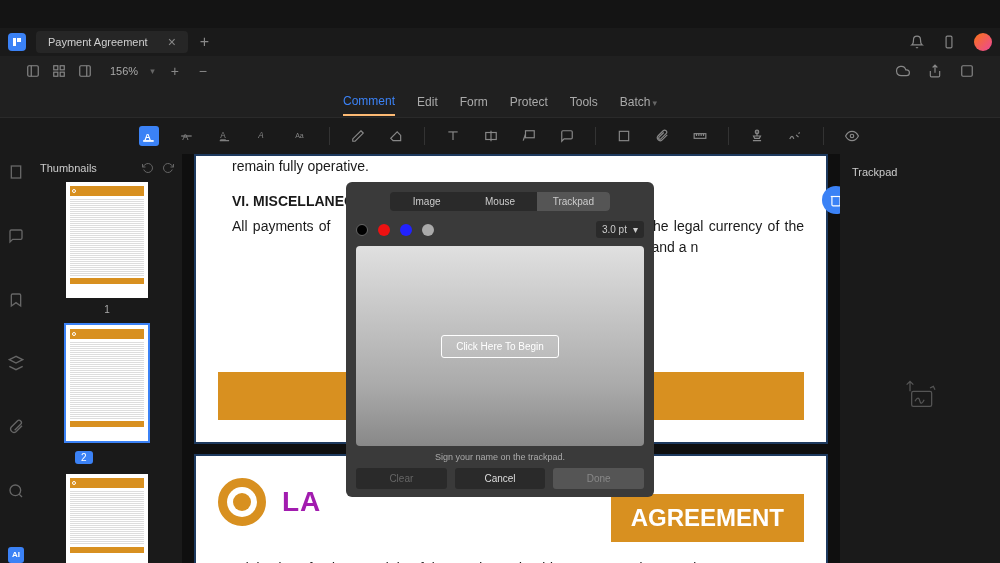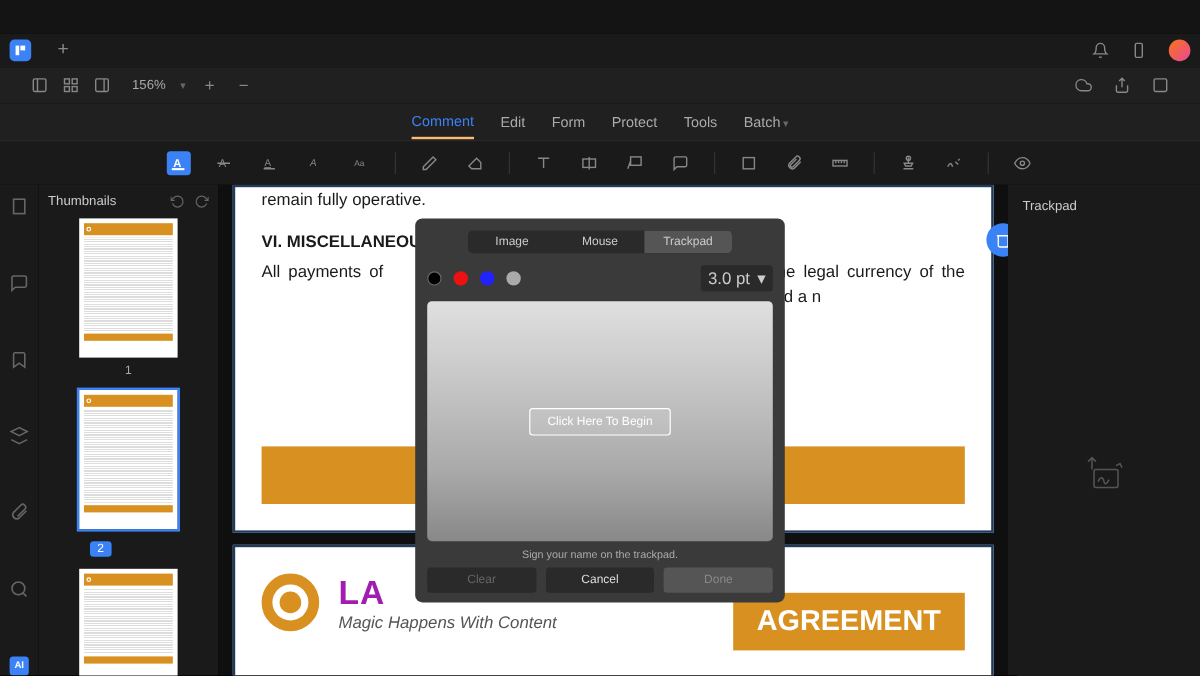--- a/index.html
+++ b/index.html
@@ -107,6 +107,10 @@
         <rect x="5" y="1" width="4" height="4"></rect>
       </svg>
   </div>
+  <div class="tab">
+    <span>Payment Agreement</span>
+    <span class="tab-close">×</span>
+  </div>
   <span class="tab-add">+</span>
   <div class="tabbar-right">
     <svg class="titlebar-icon" viewBox="0 0 24 24" fill="none" stroke="currentColor" stroke-width="2">

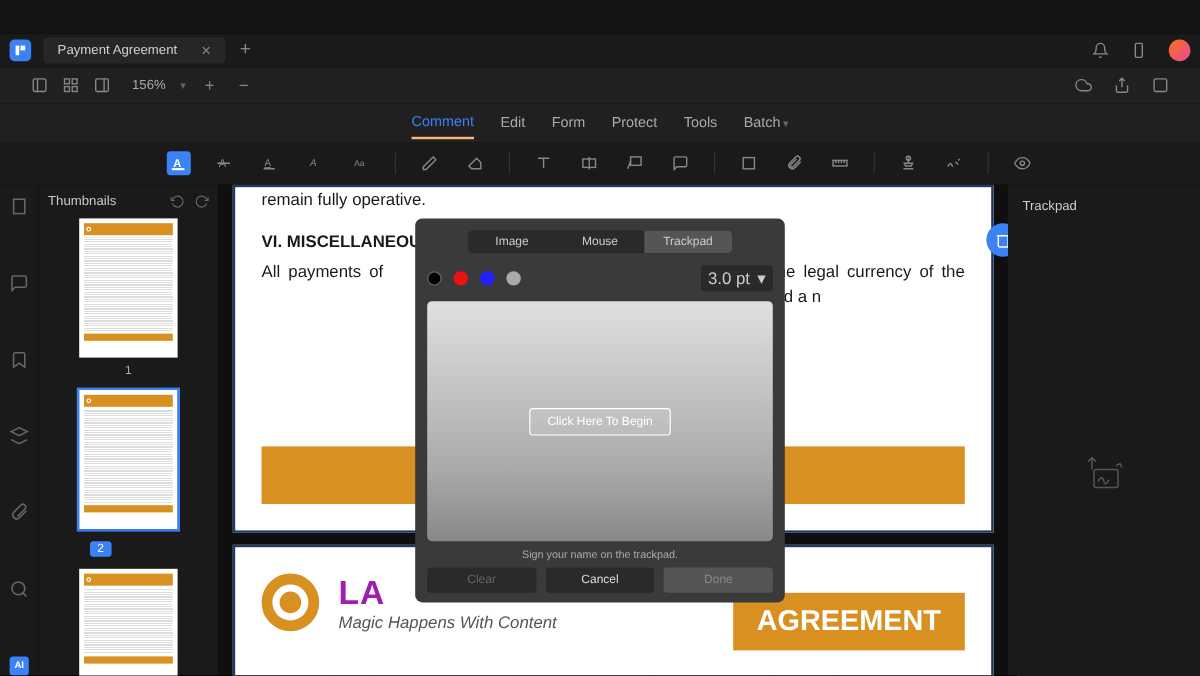--- a/index.html
+++ b/index.html
@@ -53,7 +53,7 @@
 
 .doc-area { flex: 1; background: #0f0f0f; overflow: hidden; position: relative; padding: 0 12px; }
 .page { background: #fff; margin-bottom: 10px; position: relative; }
-.page1 { height: 290px; padding: 0 22px 22px 22px; border: 2px solid #1e3a5f; }
+.page1 { height: 290px; padding: 0 22px 22px 36px; border: 2px solid #1e3a5f; }
 .page1-body { font-size: 14px; color: #1a1a1a; line-height: 1.5; text-align: justify; }
 .page1-section-title { font-weight: 600; margin-top: 14px; margin-bottom: 4px; }
 .page1-yellow-footer { position: absolute; bottom: 22px; left: 22px; right: 22px; height: 48px; background: #d89020; }

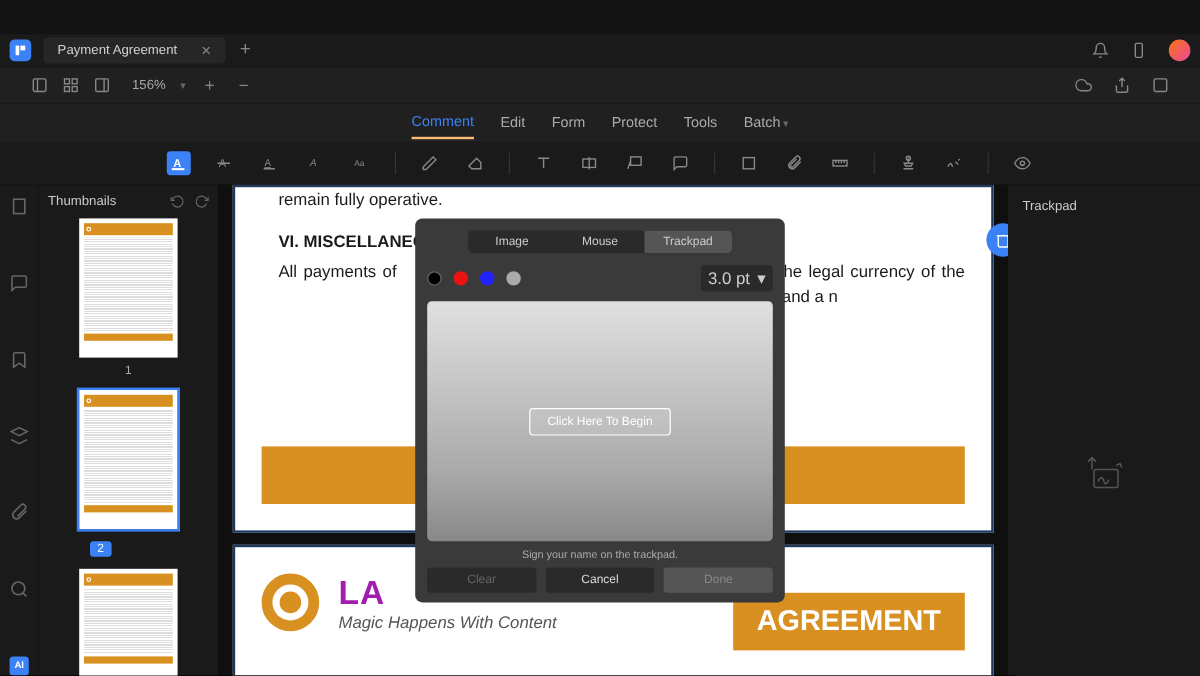--- a/index.html
+++ b/index.html
@@ -83,7 +83,7 @@
 .cs-red { background: #e11; }
 .cs-blue { background: #22f; }
 .cs-gray { background: #aaa; }
-.stroke-select { margin-left: auto; background: #2a2a2a; color: #ccc; font-size: 14px; padding: 3px 6px; border-radius: 3px; display: flex; align-items: flex-start; gap: 6px; cursor: pointer; }
+.stroke-select { margin-left: auto; background: #2a2a2a; color: #ccc; font-size: 10px; padding: 3px 6px; border-radius: 3px; display: flex; align-items: flex-end; gap: 6px; cursor: pointer; }
 .canvas { height: 200px; background: linear-gradient(#e0e0e0, #aaa 70%, #888); border-radius: 4px; display: flex; align-items: center; justify-content: center; }
 .canvas-btn { border: 1px solid #fff; color: #fff; font-size: 10px; padding: 5px 14px; border-radius: 3px; cursor: pointer; background: rgba(255,255,255,0.1); }
 .modal-hint { text-align: center; color: #aaa; font-size: 9px; margin: 6px 0; }

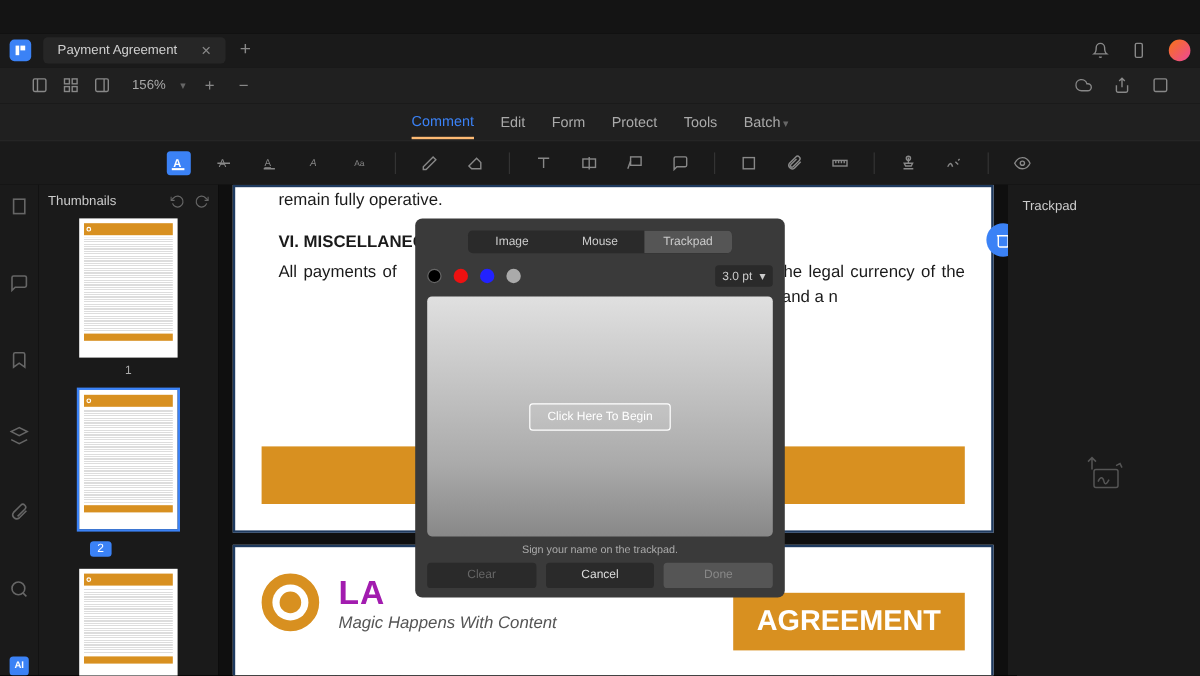--- a/index.html
+++ b/index.html
@@ -365,7 +365,6 @@
         <div class="page2-logo"></div>
         <div>
           <div class="page2-title">LA</div>
-          <div class="page2-sub">Magic Happens With Content</div>
         </div>
       </div>
       <div class="page2-agreement">AGREEMENT</div>

